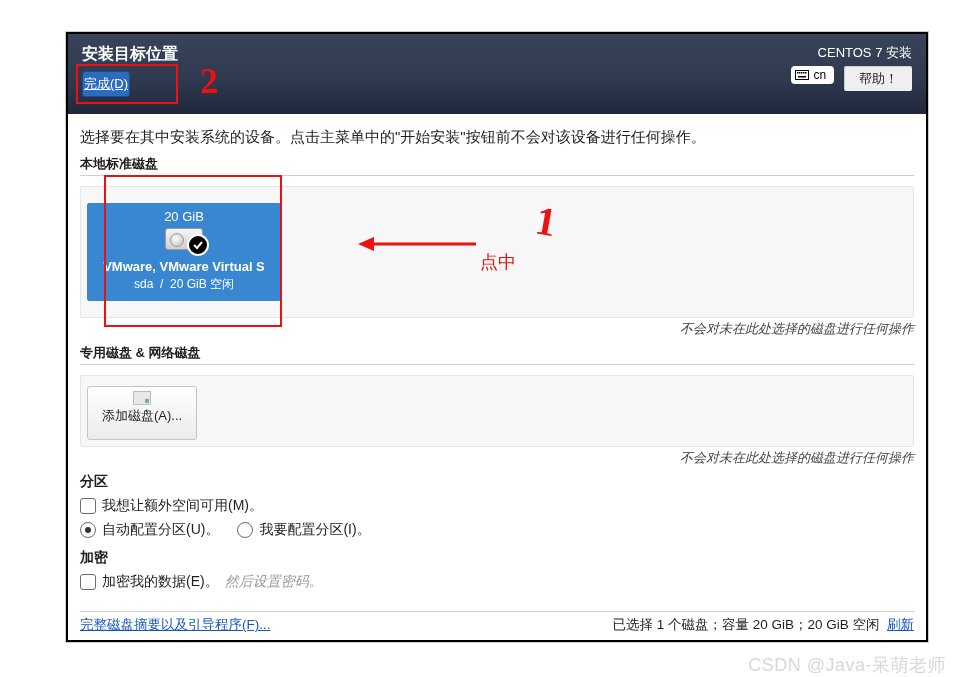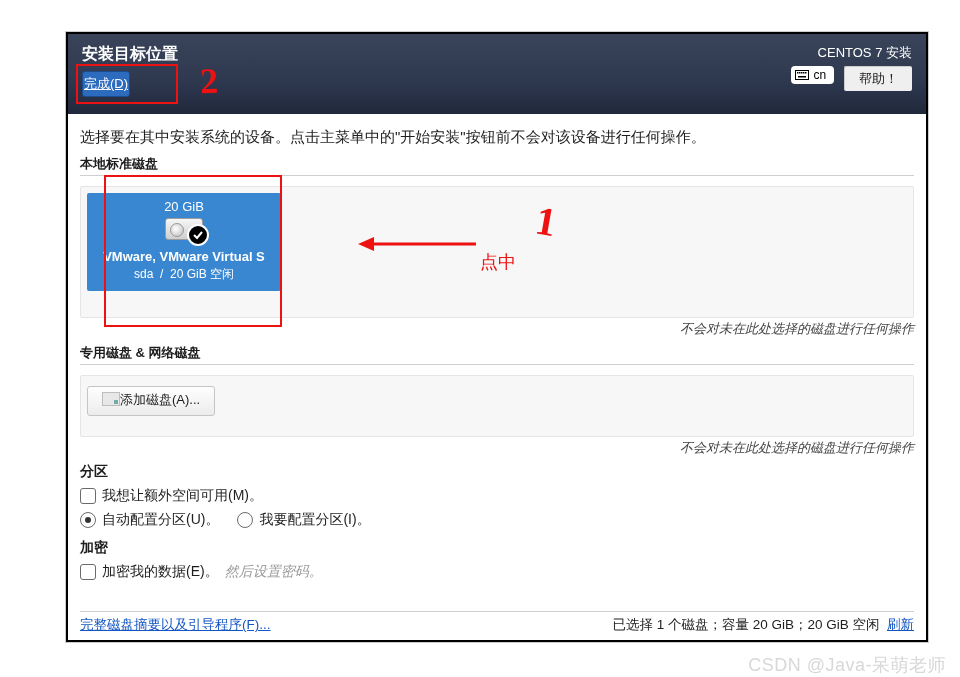--- a/index.html
+++ b/index.html
@@ -104,6 +104,7 @@
     text-align: center;
     padding: 6px 4px 8px 4px;
     border-radius: 2px;
+    margin-top: 10px;
   }
   .disk-size { font-size: 13px; margin-bottom: 2px; }
   .disk-icon { position: relative; display: inline-block; margin: 2px 0 4px 0; }

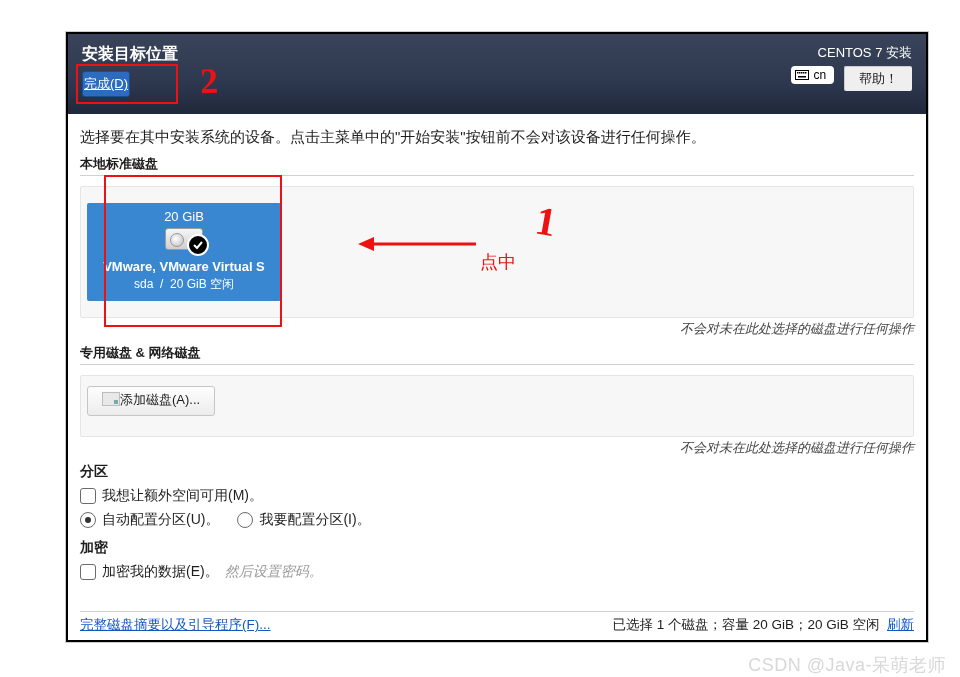--- a/index.html
+++ b/index.html
@@ -135,10 +135,10 @@
     font-style: italic; margin: 2px 0 6px 0;
   }
   .add-btn {
-    display:inline-flex; align-items:center;
+    display:inline-flex; flex-direction:column; align-items:center;
     background: linear-gradient(#fefefe,#ececec);
     border:1px solid #c5c5c5; border-radius:3px;
-    padding: 4px 14px 6px 14px; font-size:13px; cursor:pointer;
+    padding: 4px 14px 14px 14px; font-size:13px; cursor:pointer;
     margin-top: 4px;
   }
   .add-btn .aicon { width:16px; height:12px; background:#e8e8e8; border:1px solid #bdbdbd; margin-bottom:2px; position:relative; }

